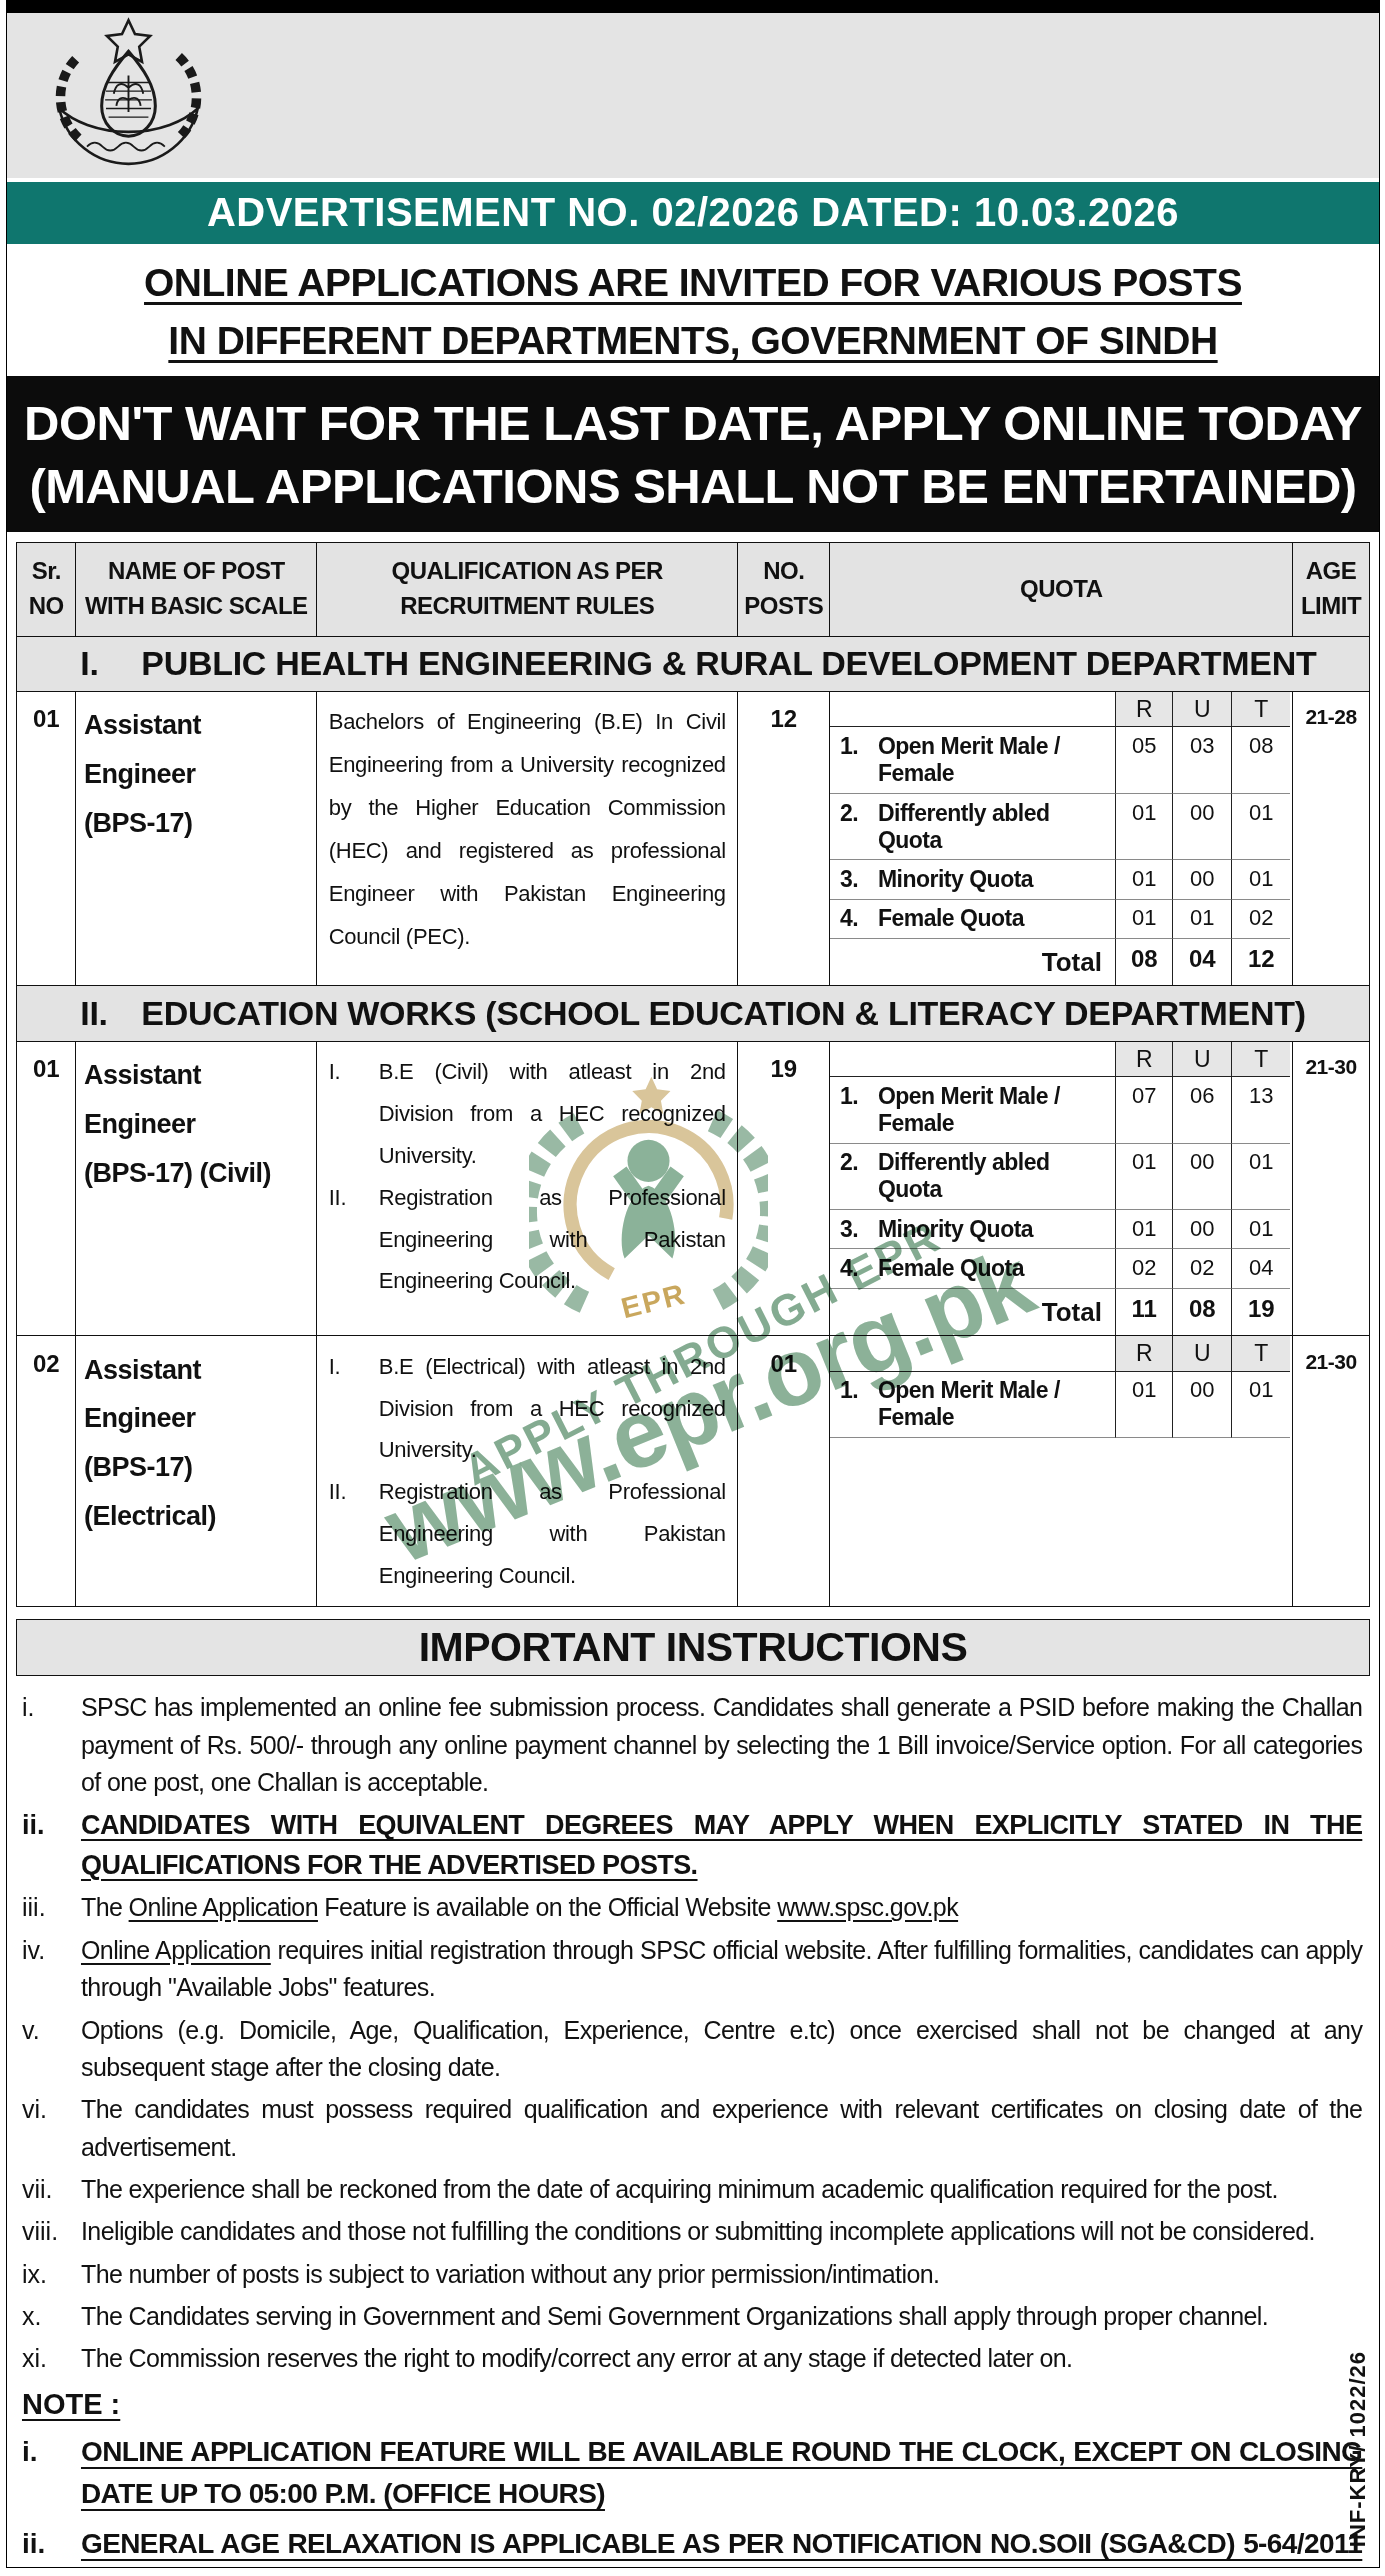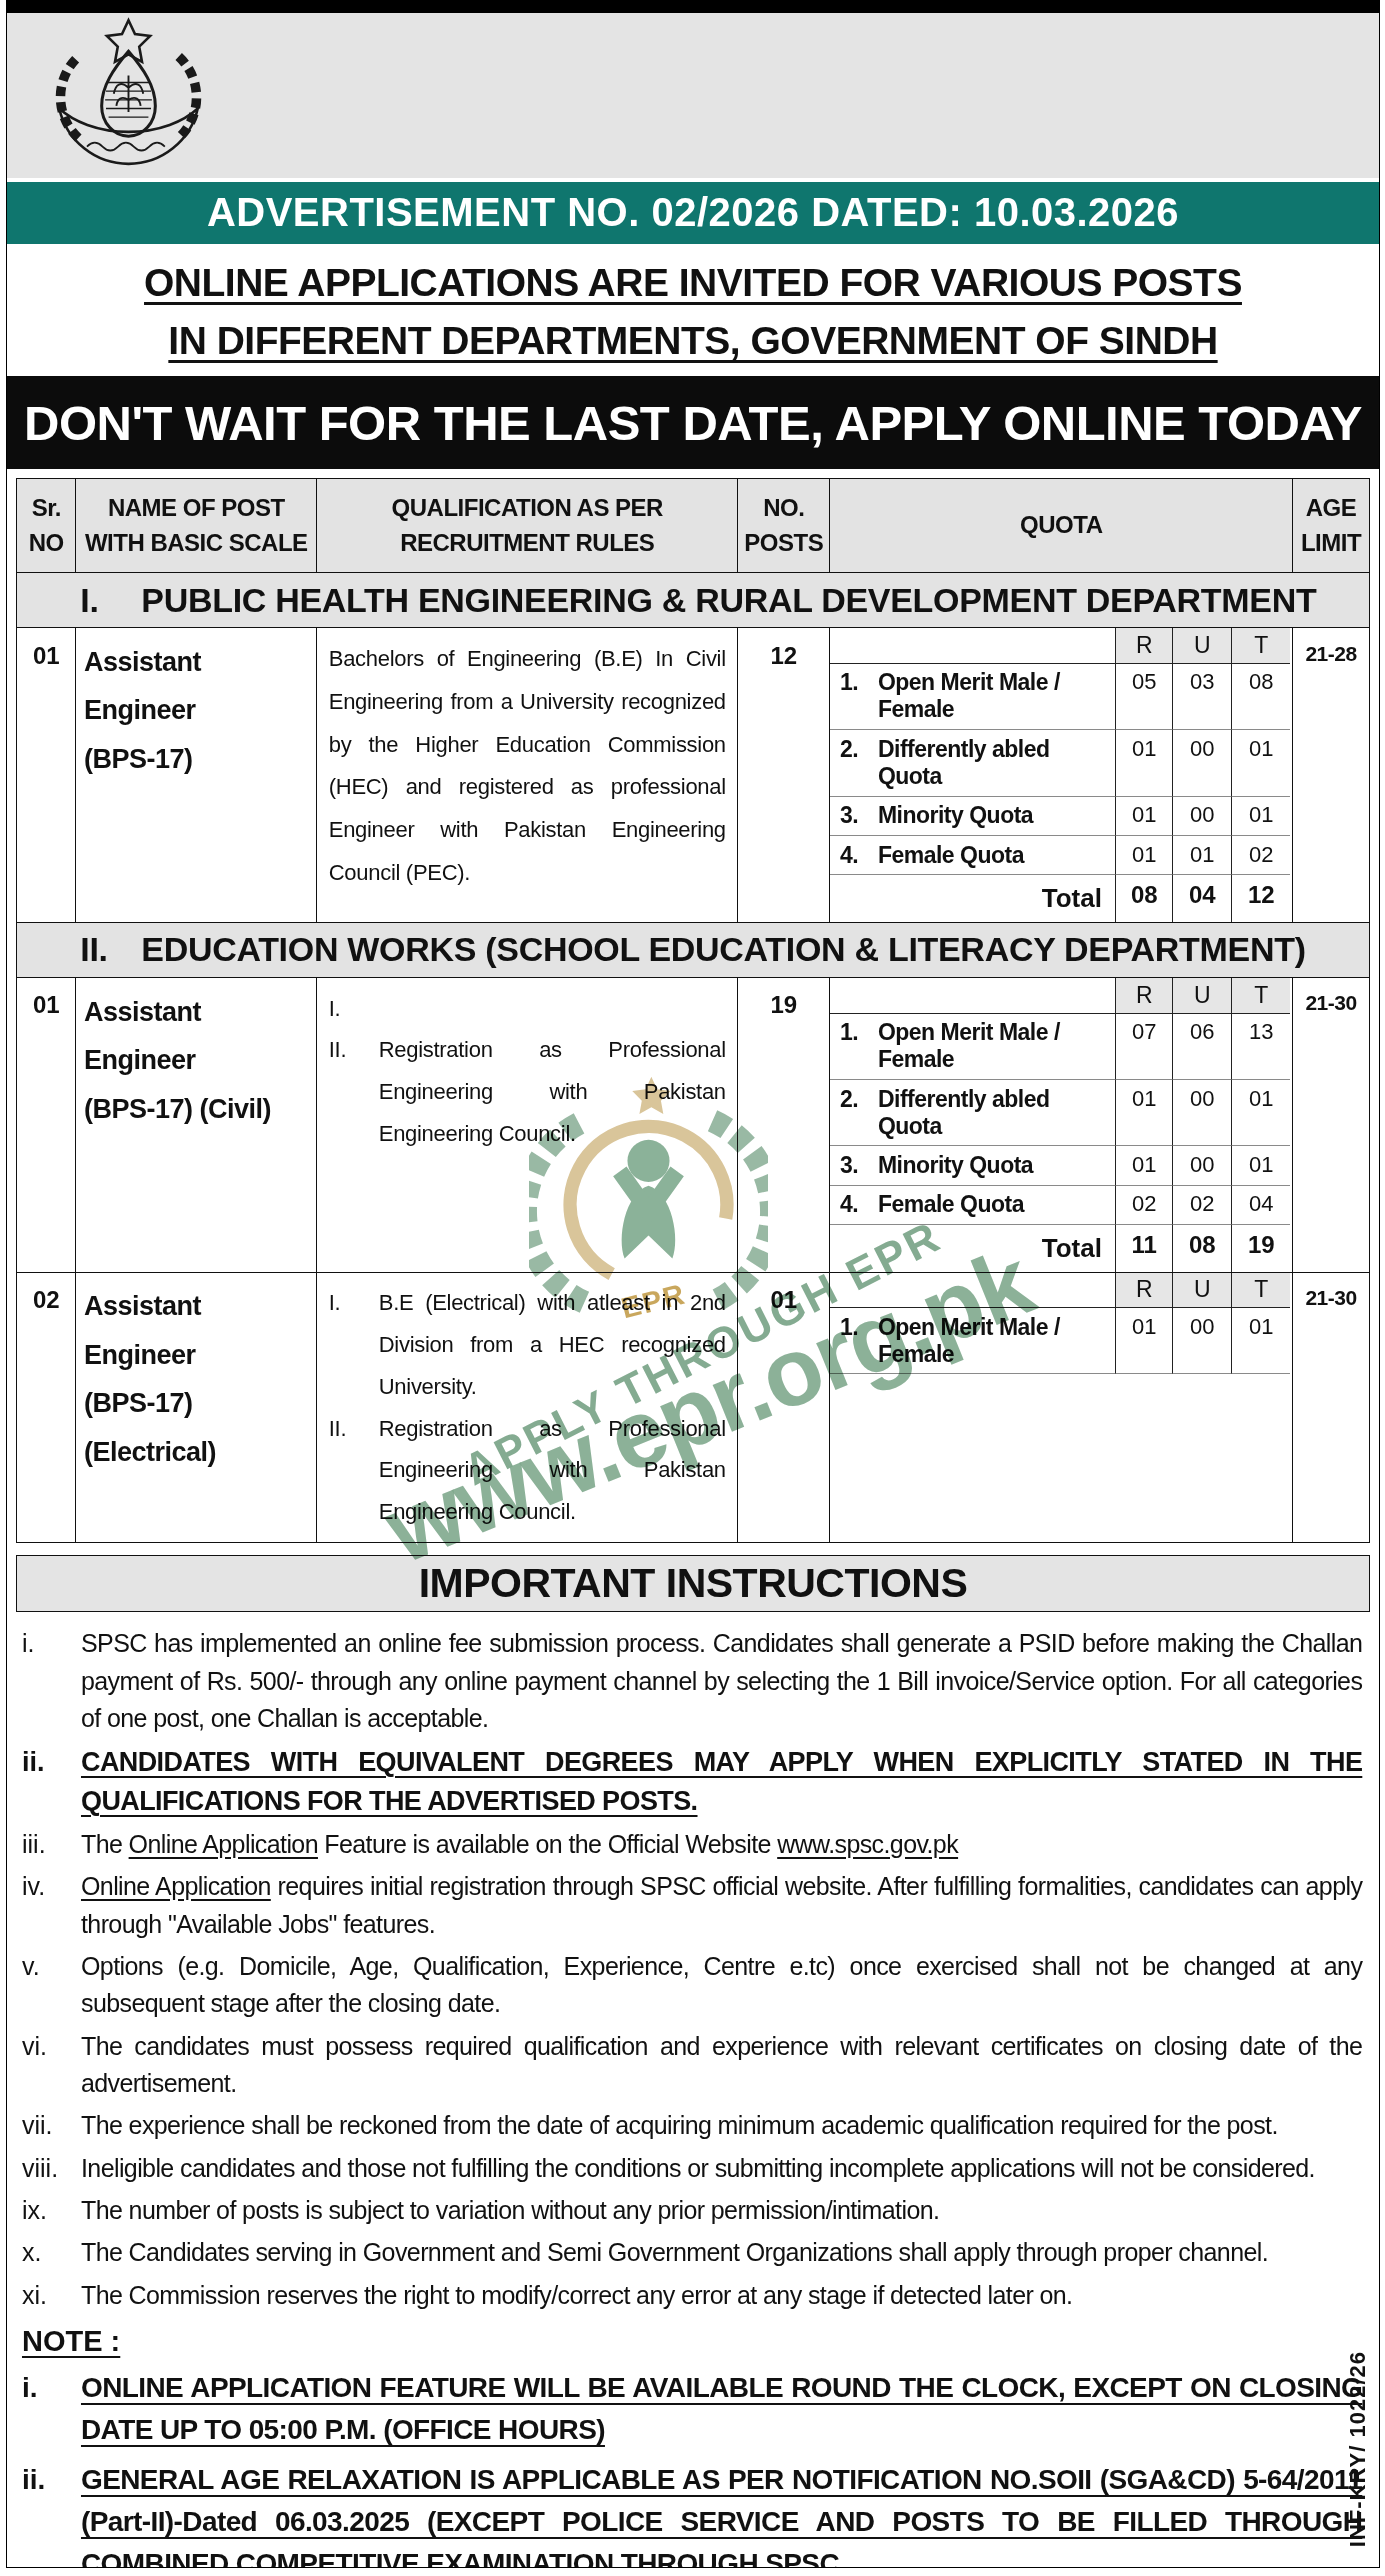--- a/index.html
+++ b/index.html
@@ -132,6 +132,7 @@
 
     <div class="banner">
       <div>DON'T WAIT FOR THE LAST DATE, APPLY ONLINE TODAY</div>
+      <div>(MANUAL APPLICATIONS SHALL NOT BE ENTERTAINED)</div>
     </div>
 
     <div class="jobs-table" id="table-root">

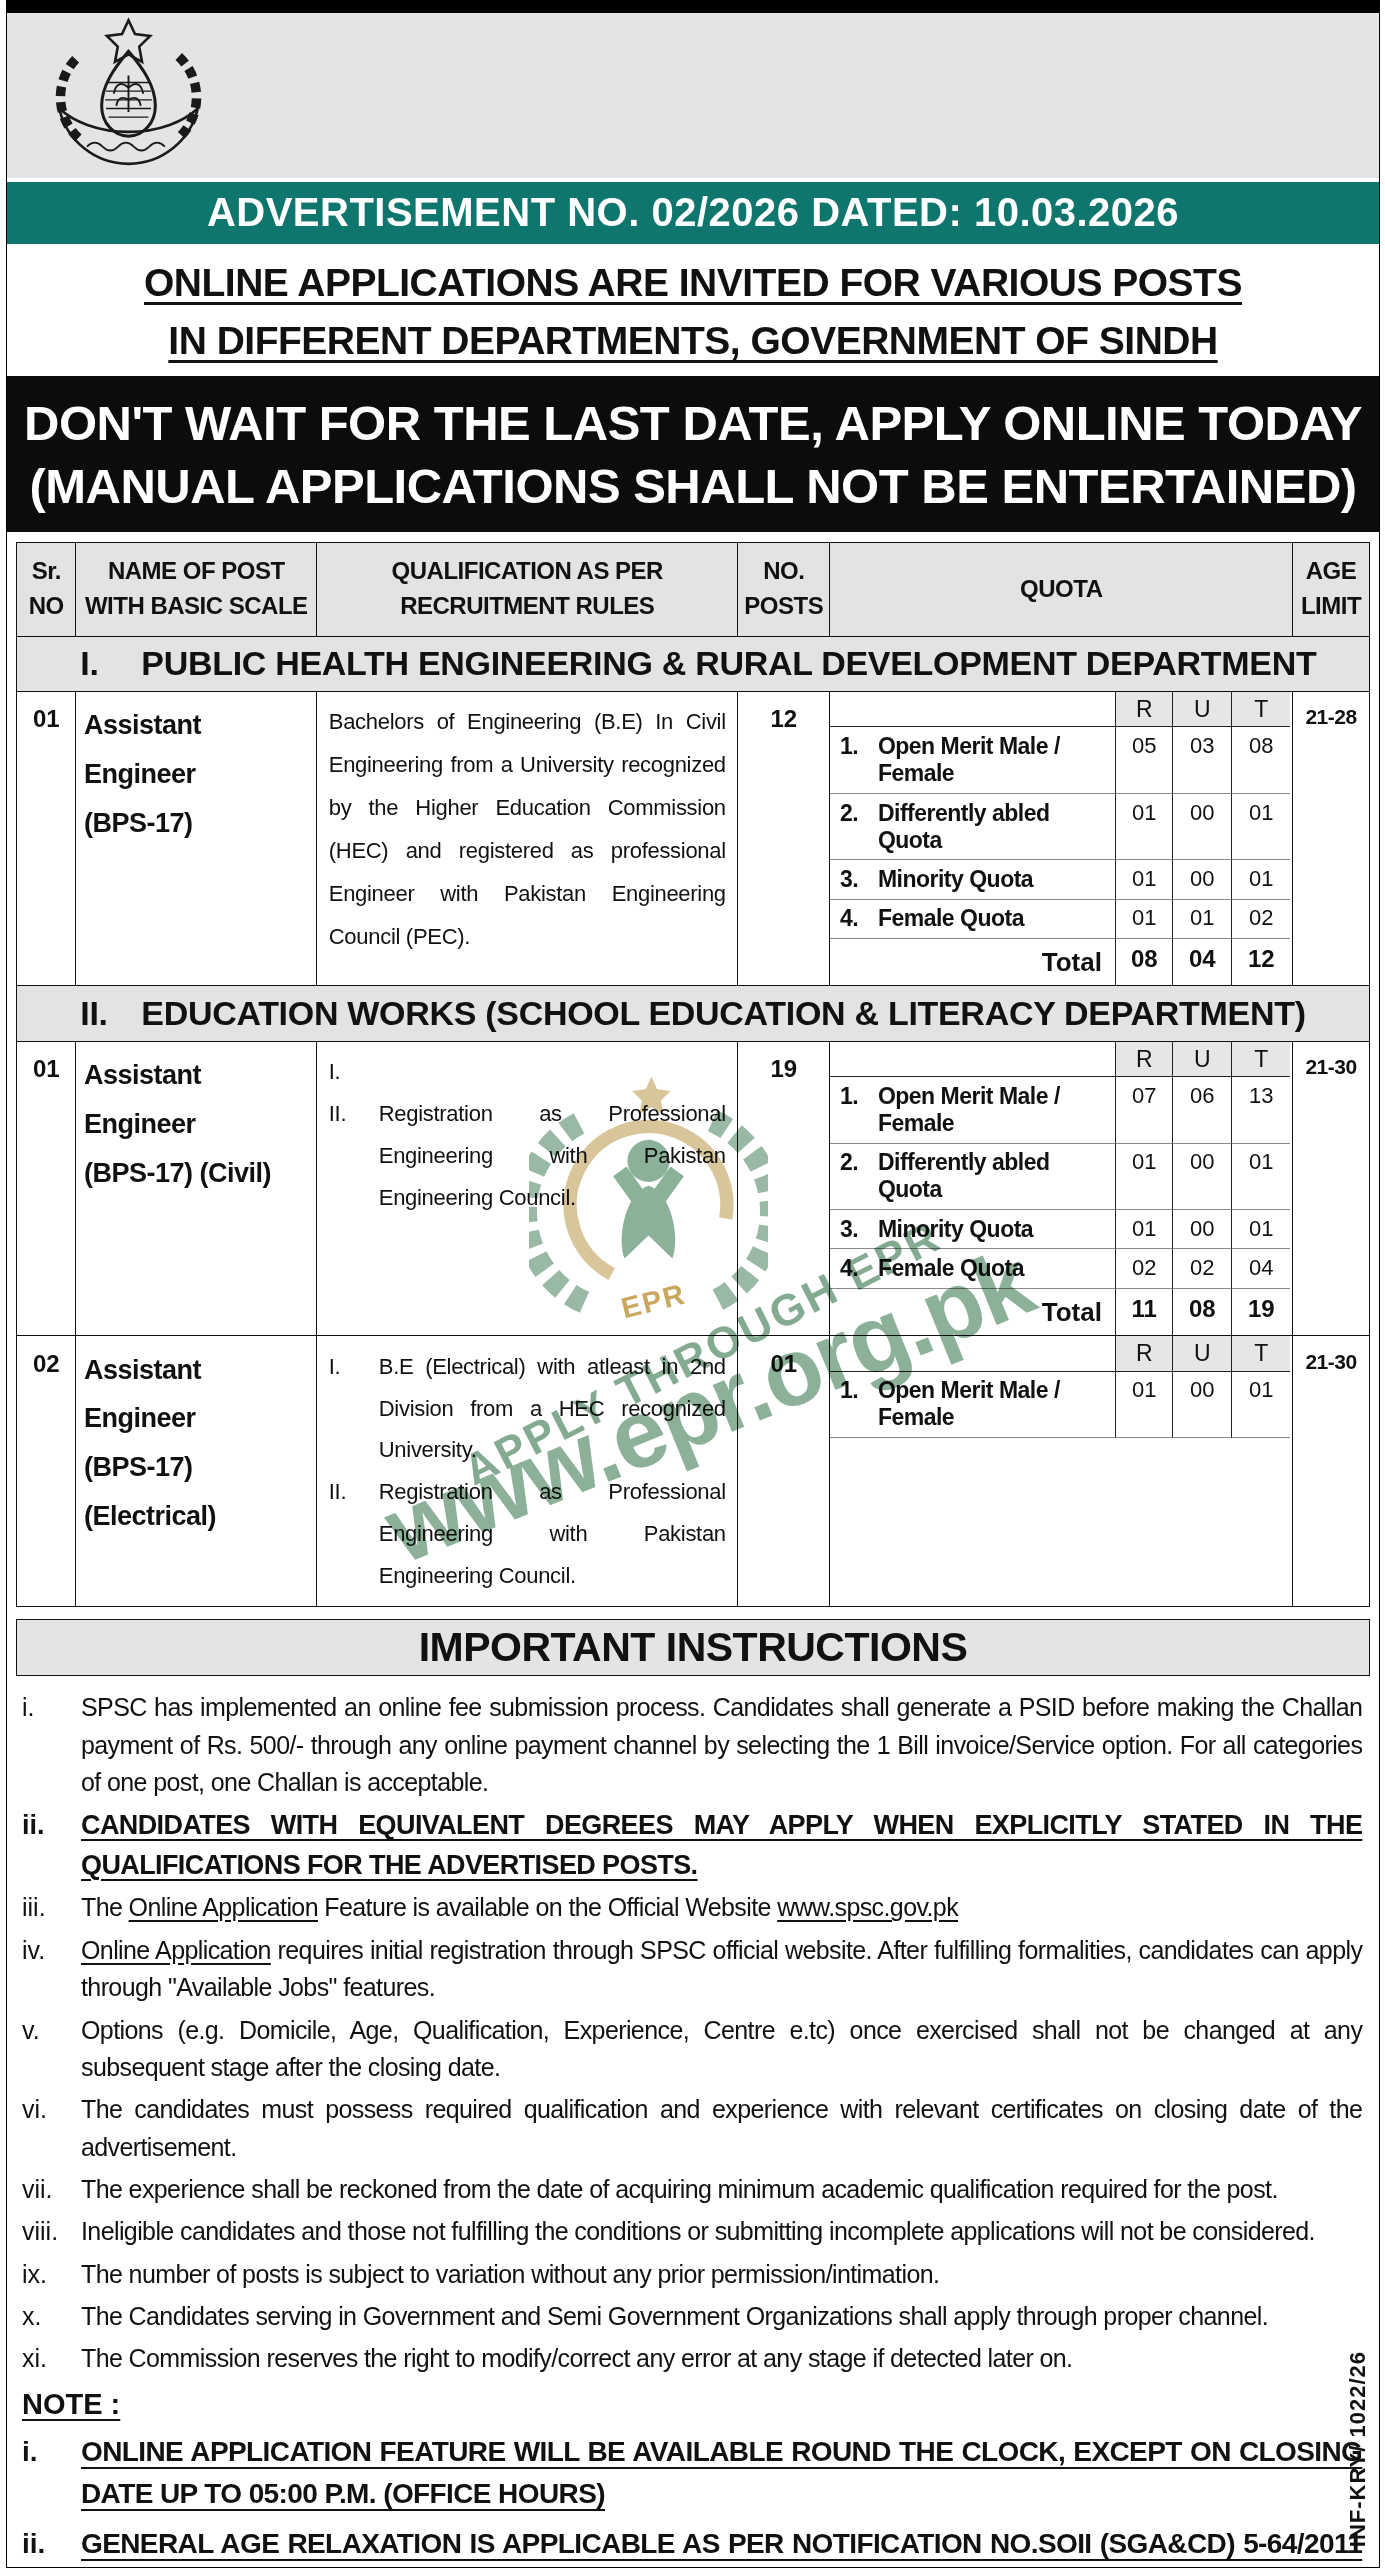--- a/index.html
+++ b/index.html
@@ -212,6 +212,7 @@
           <div class="cell c-qual">
             <div class="qual-item">
               <span class="qi-num">I.</span>
+              <span class="qi-text">B.E (Civil) with atleast in 2nd Division from a HEC recognized University.</span>
             </div>
             <div class="qual-item">
               <span class="qi-num">II.</span>

